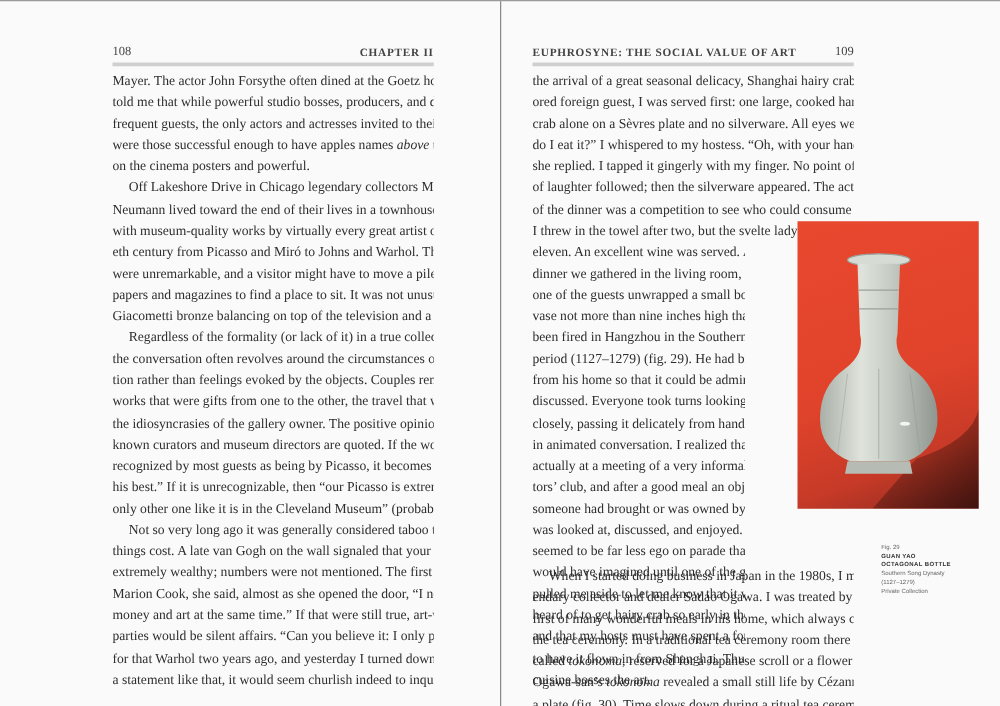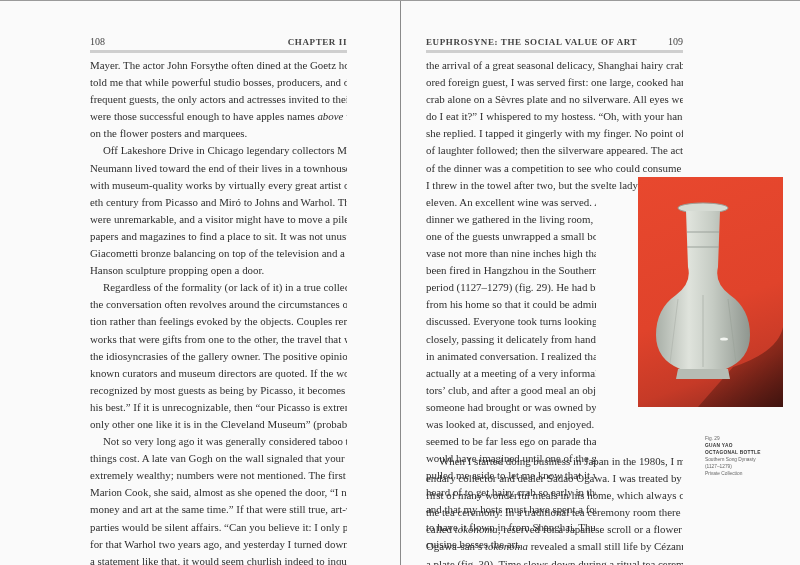--- a/index.html
+++ b/index.html
@@ -44,7 +44,7 @@
       <p>told me that while powerful studio bosses, producers, and directors were</p>
       <p>frequent guests, the only actors and actresses invited to their dinner table</p>
       <p><span>were those successful enough to have apples names </span><em>above</em><span> the movie title</span></p>
-      <p class="last">on the flower posters and marquees.</p>
+      <p class="last">on the cinema posters and powerful.</p>
       <p class="indent">Off Lakeshore Drive in Chicago legendary collectors Morton and Rose</p>
       <p>Neumann lived toward the end of their lives in a townhouse chocabloc</p>
       <p>with museum-quality works by virtually every great artist of the twenti-</p>

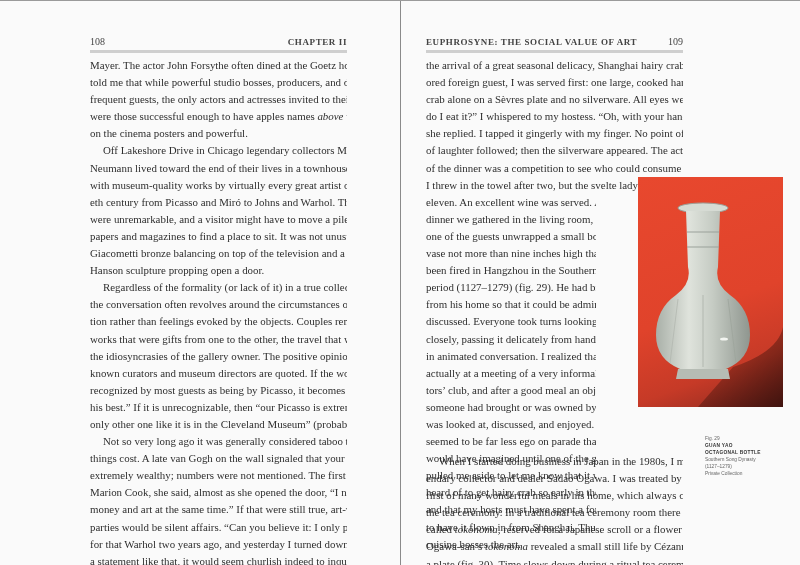--- a/index.html
+++ b/index.html
@@ -52,7 +52,6 @@
       <p>were unremarkable, and a visitor might have to move a pile of news-</p>
       <p>papers and magazines to find a place to sit. It was not unusual to see a</p>
       <p>Giacometti bronze balancing on top of the television and a lifelike Duane</p>
-      <p class="last">Hanson sculpture propping open a door.</p>
       <p class="indent">Regardless of the formality (or lack of it) in a true collector’s home,</p>
       <p>the conversation often revolves around the circumstances of acquisi-</p>
       <p>tion rather than feelings evoked by the objects. Couples reminisce about</p>

